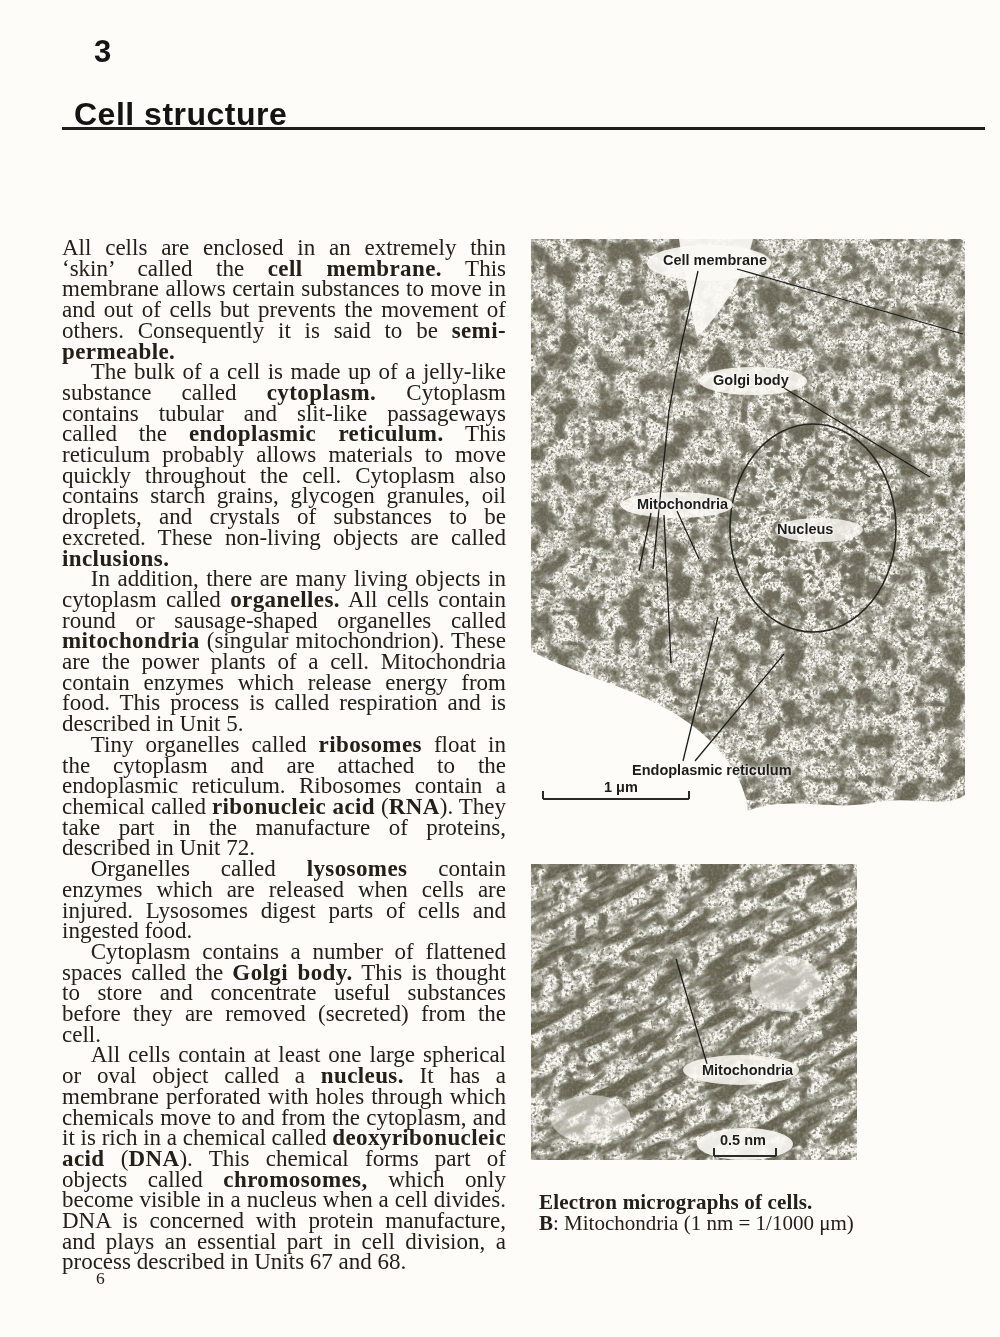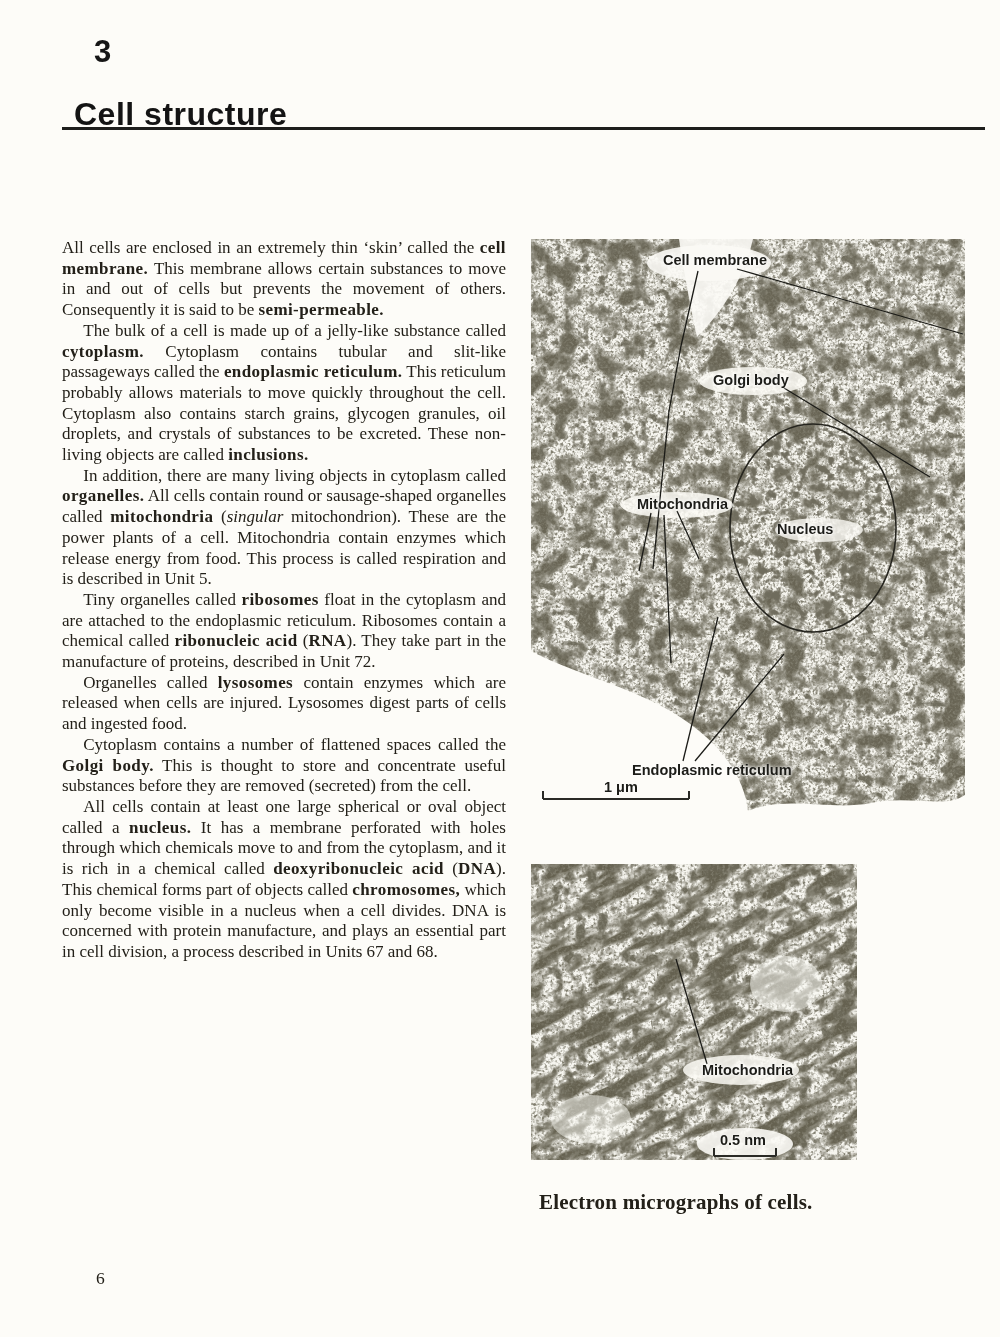--- a/index.html
+++ b/index.html
@@ -28,7 +28,7 @@
   }
   .body-col{
     position:absolute;left:62px;top:238px;width:444px;
-    font-size:17px;line-height:20.7px;text-align:justify;
+    font-size:23px;line-height:20.7px;text-align:justify;
   }
   .body-col p{margin:0;}
   .body-col p + p{text-indent:1.25em;}

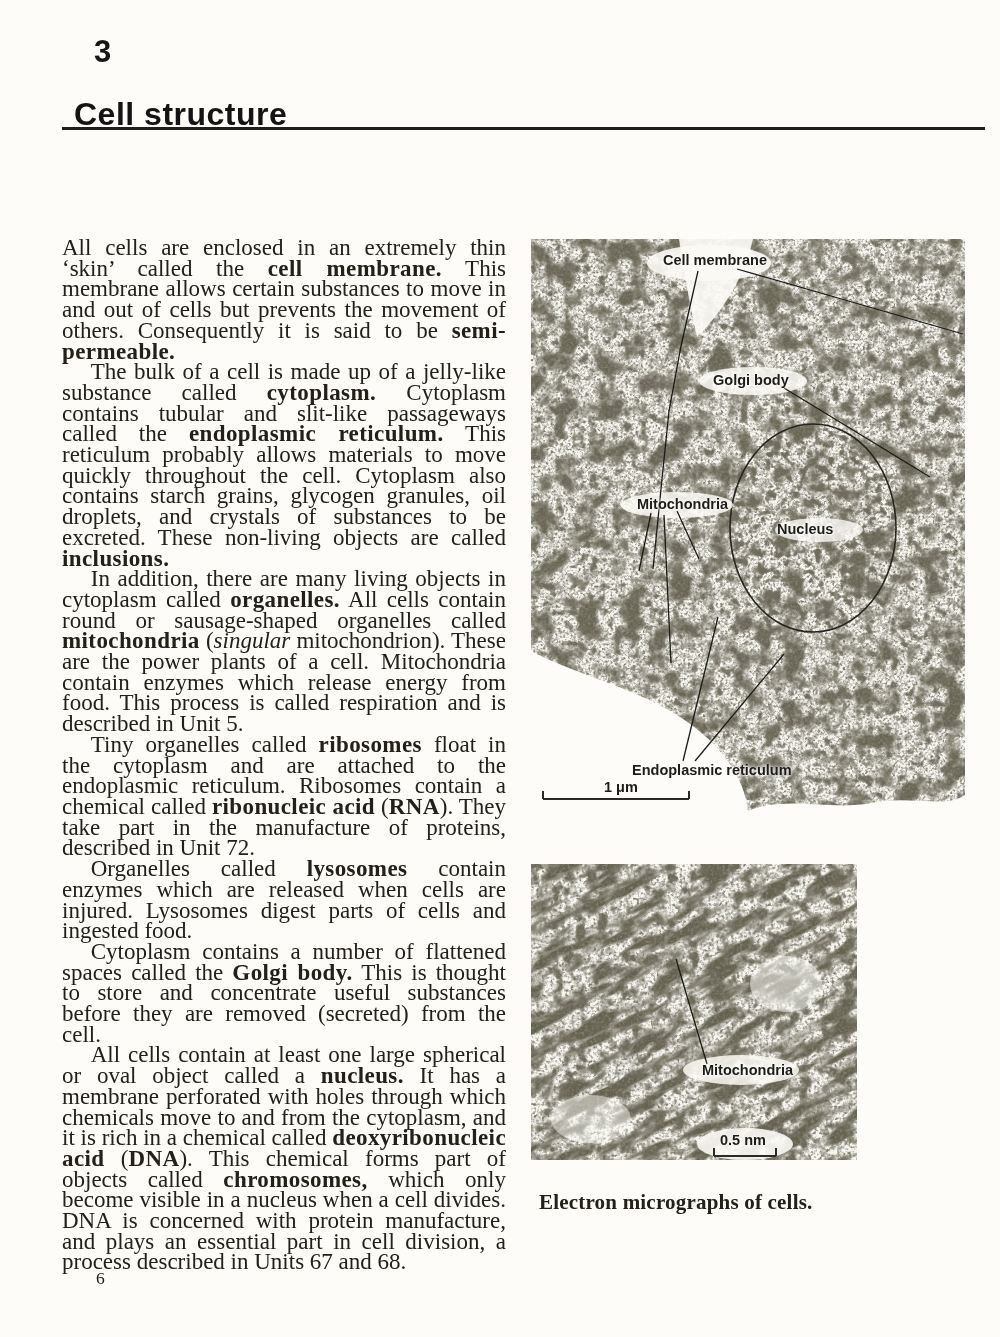--- a/index.html
+++ b/index.html
@@ -33,7 +33,7 @@
   .body-col p{margin:0;}
   .body-col p + p{text-indent:1.25em;}
   .bold{font-weight:bold;letter-spacing:0.4px;}
-  .italic{font-style:italic;}
+  .italic{}
   .fig{position:absolute;}
   .fig-a{left:531px;top:239px;width:524px;height:572px;}
   .fig-b{left:531px;top:864px;width:326px;height:296px;}

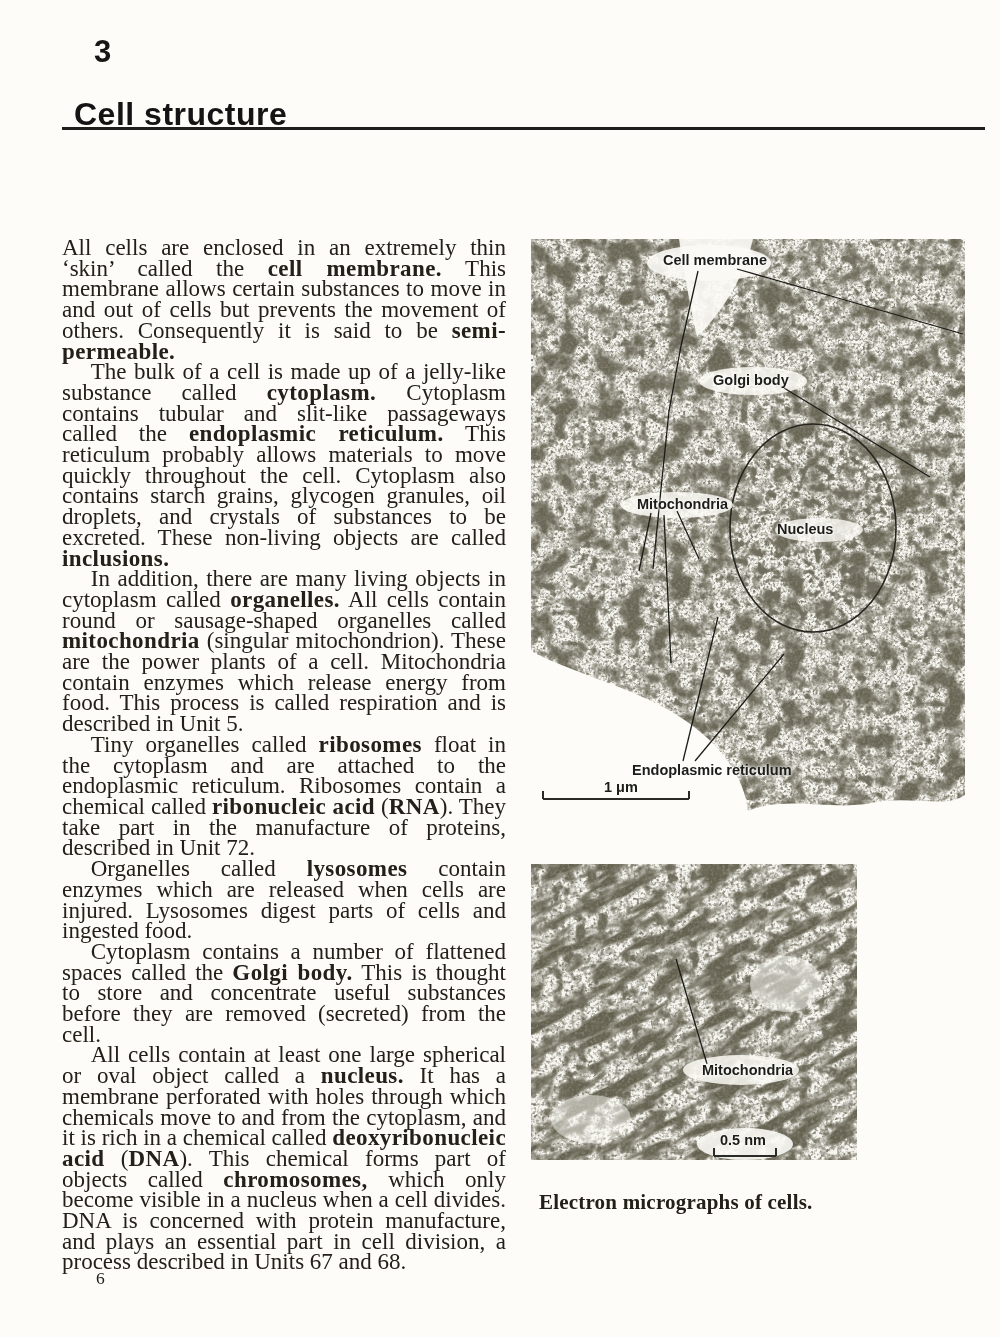--- a/index.html
+++ b/index.html
@@ -190,6 +190,9 @@
 
   <div class="caption">
     <div class="cap-heading">Electron micrographs of cells.</div>
+    <div class="cap-line">
+      <span class="cap-letter">B</span><span>: Mitochondria (1 nm = 1/1000 μm)</span>
+    </div>
   </div>
 
   <div class="page-number">6</div>

